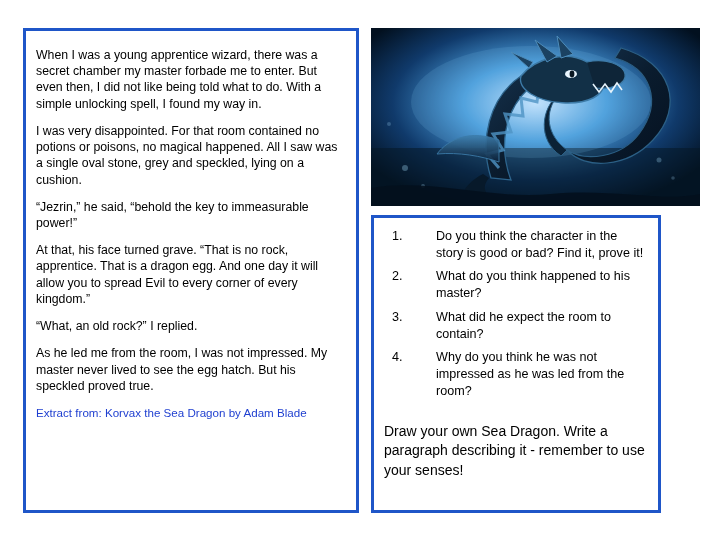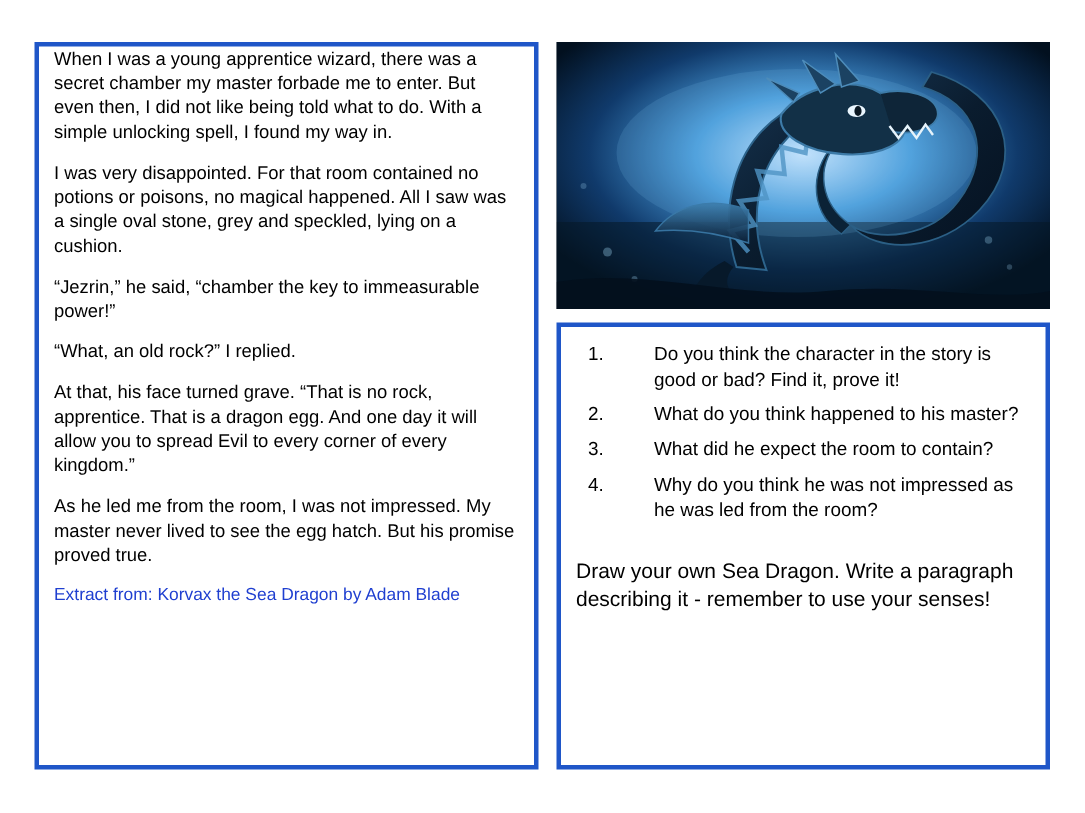--- a/index.html
+++ b/index.html
@@ -30,7 +30,7 @@
     border: 3px solid #1f56c8;
     box-sizing: border-box;
     background: #ffffff;
-    padding: 0 10px 6px 10px;
+    padding: 16px 10px 6px 10px;
   }
   .story-panel p {
     margin: 0 0 11px 0;

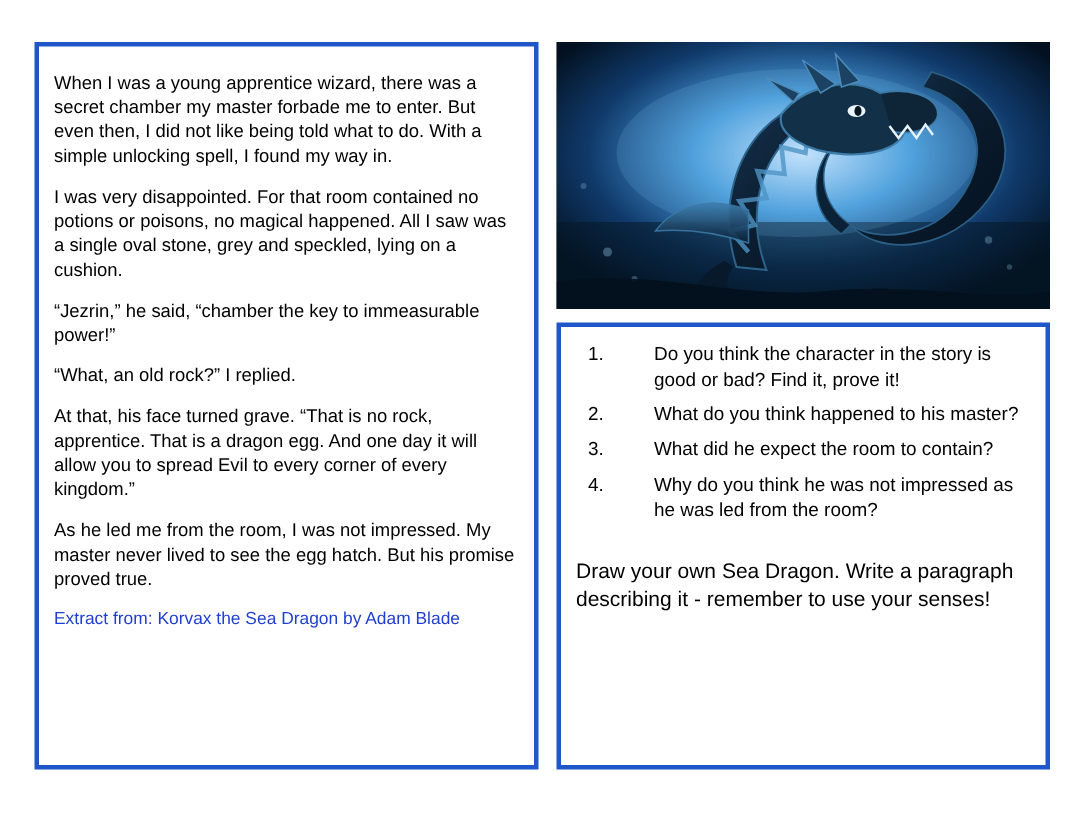--- a/index.html
+++ b/index.html
@@ -116,7 +116,7 @@
   <div class="story-panel">
     <p>When I was a young apprentice wizard, there was a secret chamber my master forbade me to enter. But even then, I did not like being told what to do. With a simple unlocking spell, I found my way in.</p>
     <p>I was very disappointed. For that room contained no potions or poisons, no magical happened. All I saw was a single oval stone, grey and speckled, lying on a cushion.</p>
-    <p>“Jezrin,” he said, “chamber the key to immeasurable power!”</p>
+    <p>“Jezrin,” he said, “behold the key to immeasurable power!”</p>
     <p>“What, an old rock?” I replied.</p>
     <p>At that, his face turned grave. “That is no rock, apprentice. That is a dragon egg. And one day it will allow you to spread Evil to every corner of every kingdom.”</p>
     <p>As he led me from the room, I was not impressed. My master never lived to see the egg hatch. But his promise proved true.</p>

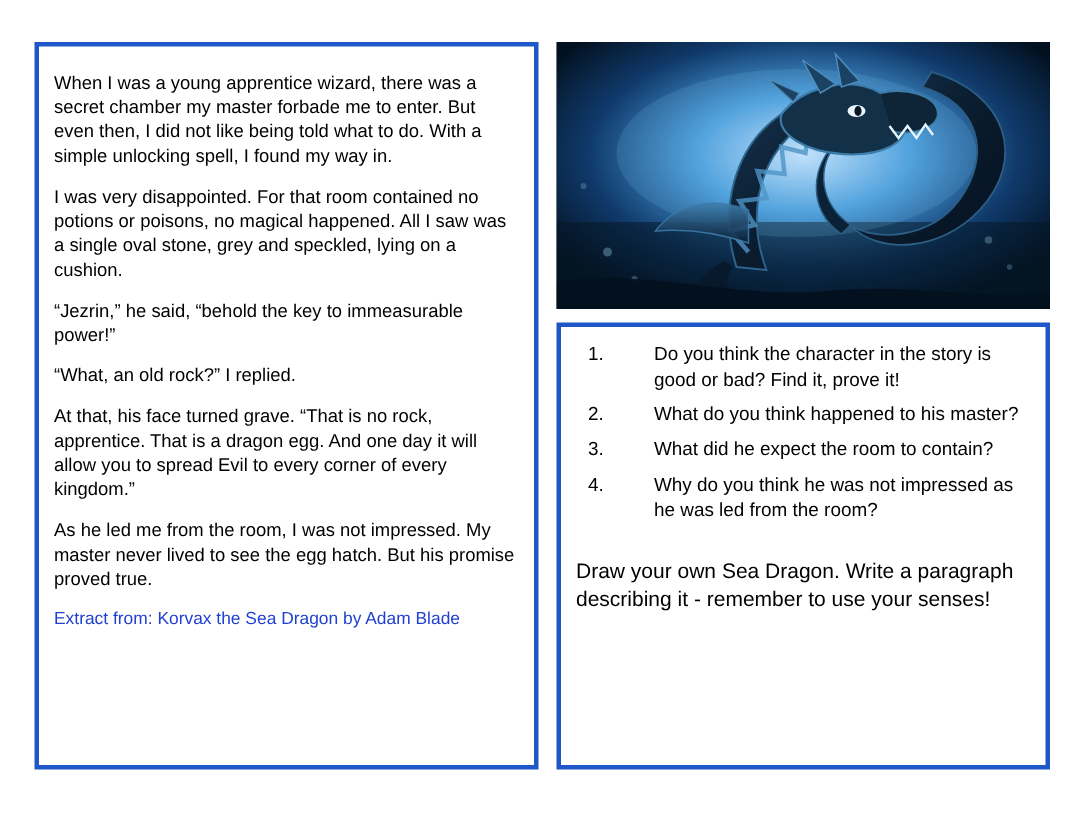--- a/index.html
+++ b/index.html
@@ -69,7 +69,7 @@
     position: absolute;
     left: 371px;
     top: 215px;
-    width: 329px;
+    width: 290px;
     height: 298px;
     border: 3px solid #1f56c8;
     box-sizing: border-box;

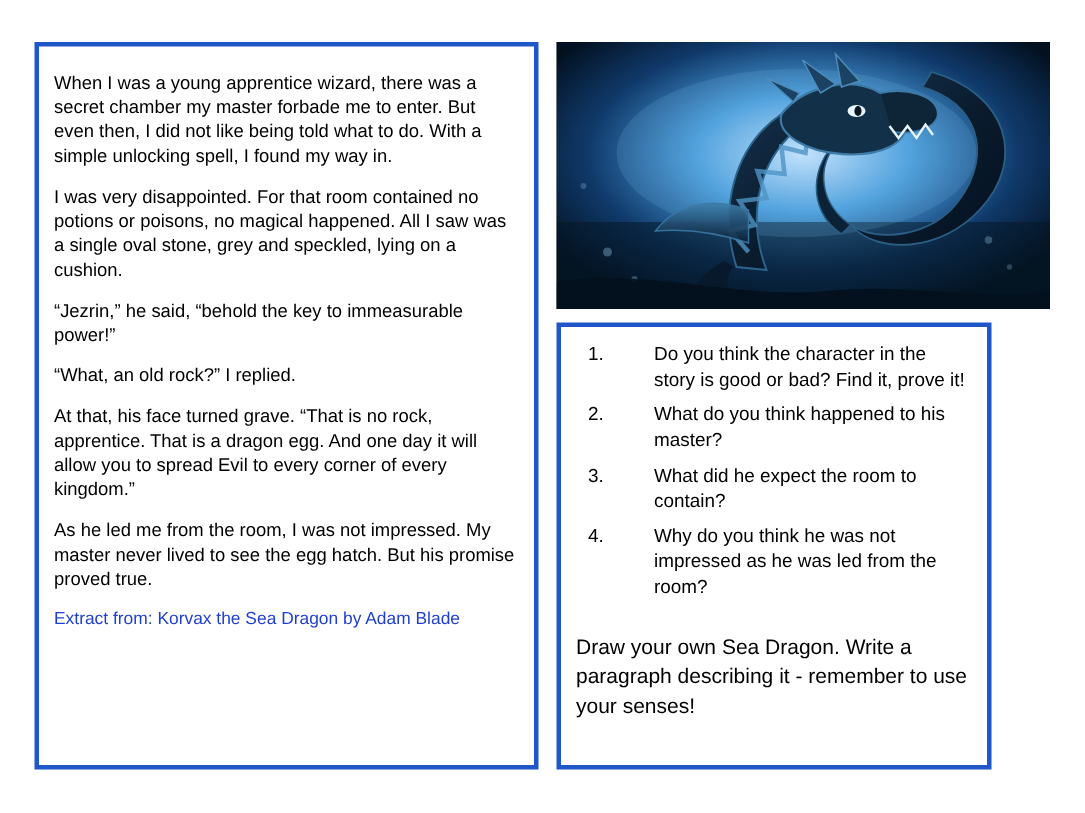--- a/index.html
+++ b/index.html
@@ -117,8 +117,8 @@
     <p>When I was a young apprentice wizard, there was a secret chamber my master forbade me to enter. But even then, I did not like being told what to do. With a simple unlocking spell, I found my way in.</p>
     <p>I was very disappointed. For that room contained no potions or poisons, no magical happened. All I saw was a single oval stone, grey and speckled, lying on a cushion.</p>
     <p>“Jezrin,” he said, “behold the key to immeasurable power!”</p>
+    <p>At that, his face turned grave. “That is no rock, apprentice. That is a dragon egg. And one day it will allow you to spread Evil to every corner of every kingdom.”</p>
     <p>“What, an old rock?” I replied.</p>
-    <p>At that, his face turned grave. “That is no rock, apprentice. That is a dragon egg. And one day it will allow you to spread Evil to every corner of every kingdom.”</p>
     <p>As he led me from the room, I was not impressed. My master never lived to see the egg hatch. But his promise proved true.</p>
     <div class="attribution">Extract from: Korvax the Sea Dragon by Adam Blade</div>
   </div>

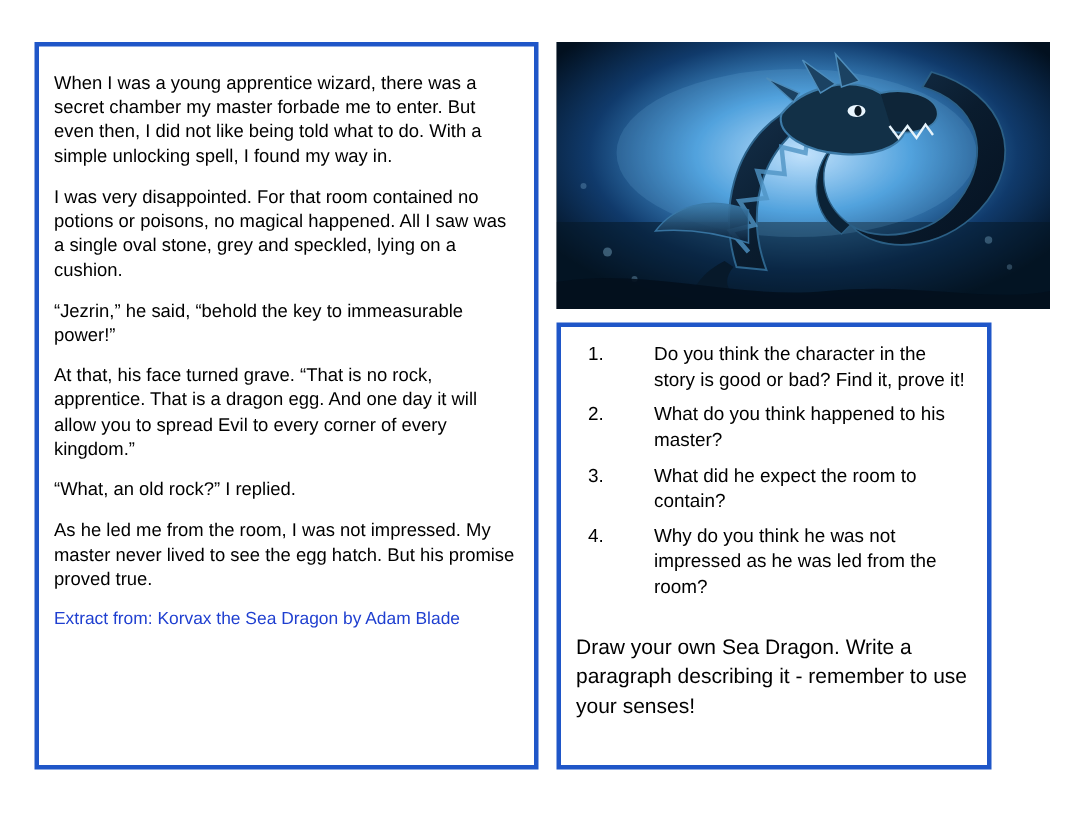--- a/index.html
+++ b/index.html
@@ -119,7 +119,7 @@
     <p>“Jezrin,” he said, “behold the key to immeasurable power!”</p>
     <p>At that, his face turned grave. “That is no rock, apprentice. That is a dragon egg. And one day it will allow you to spread Evil to every corner of every kingdom.”</p>
     <p>“What, an old rock?” I replied.</p>
-    <p>As he led me from the room, I was not impressed. My master never lived to see the egg hatch. But his promise proved true.</p>
+    <p>As he led me from the room, I was not impressed. My master never lived to see the egg hatch. But his speckled proved true.</p>
     <div class="attribution">Extract from: Korvax the Sea Dragon by Adam Blade</div>
   </div>
 

